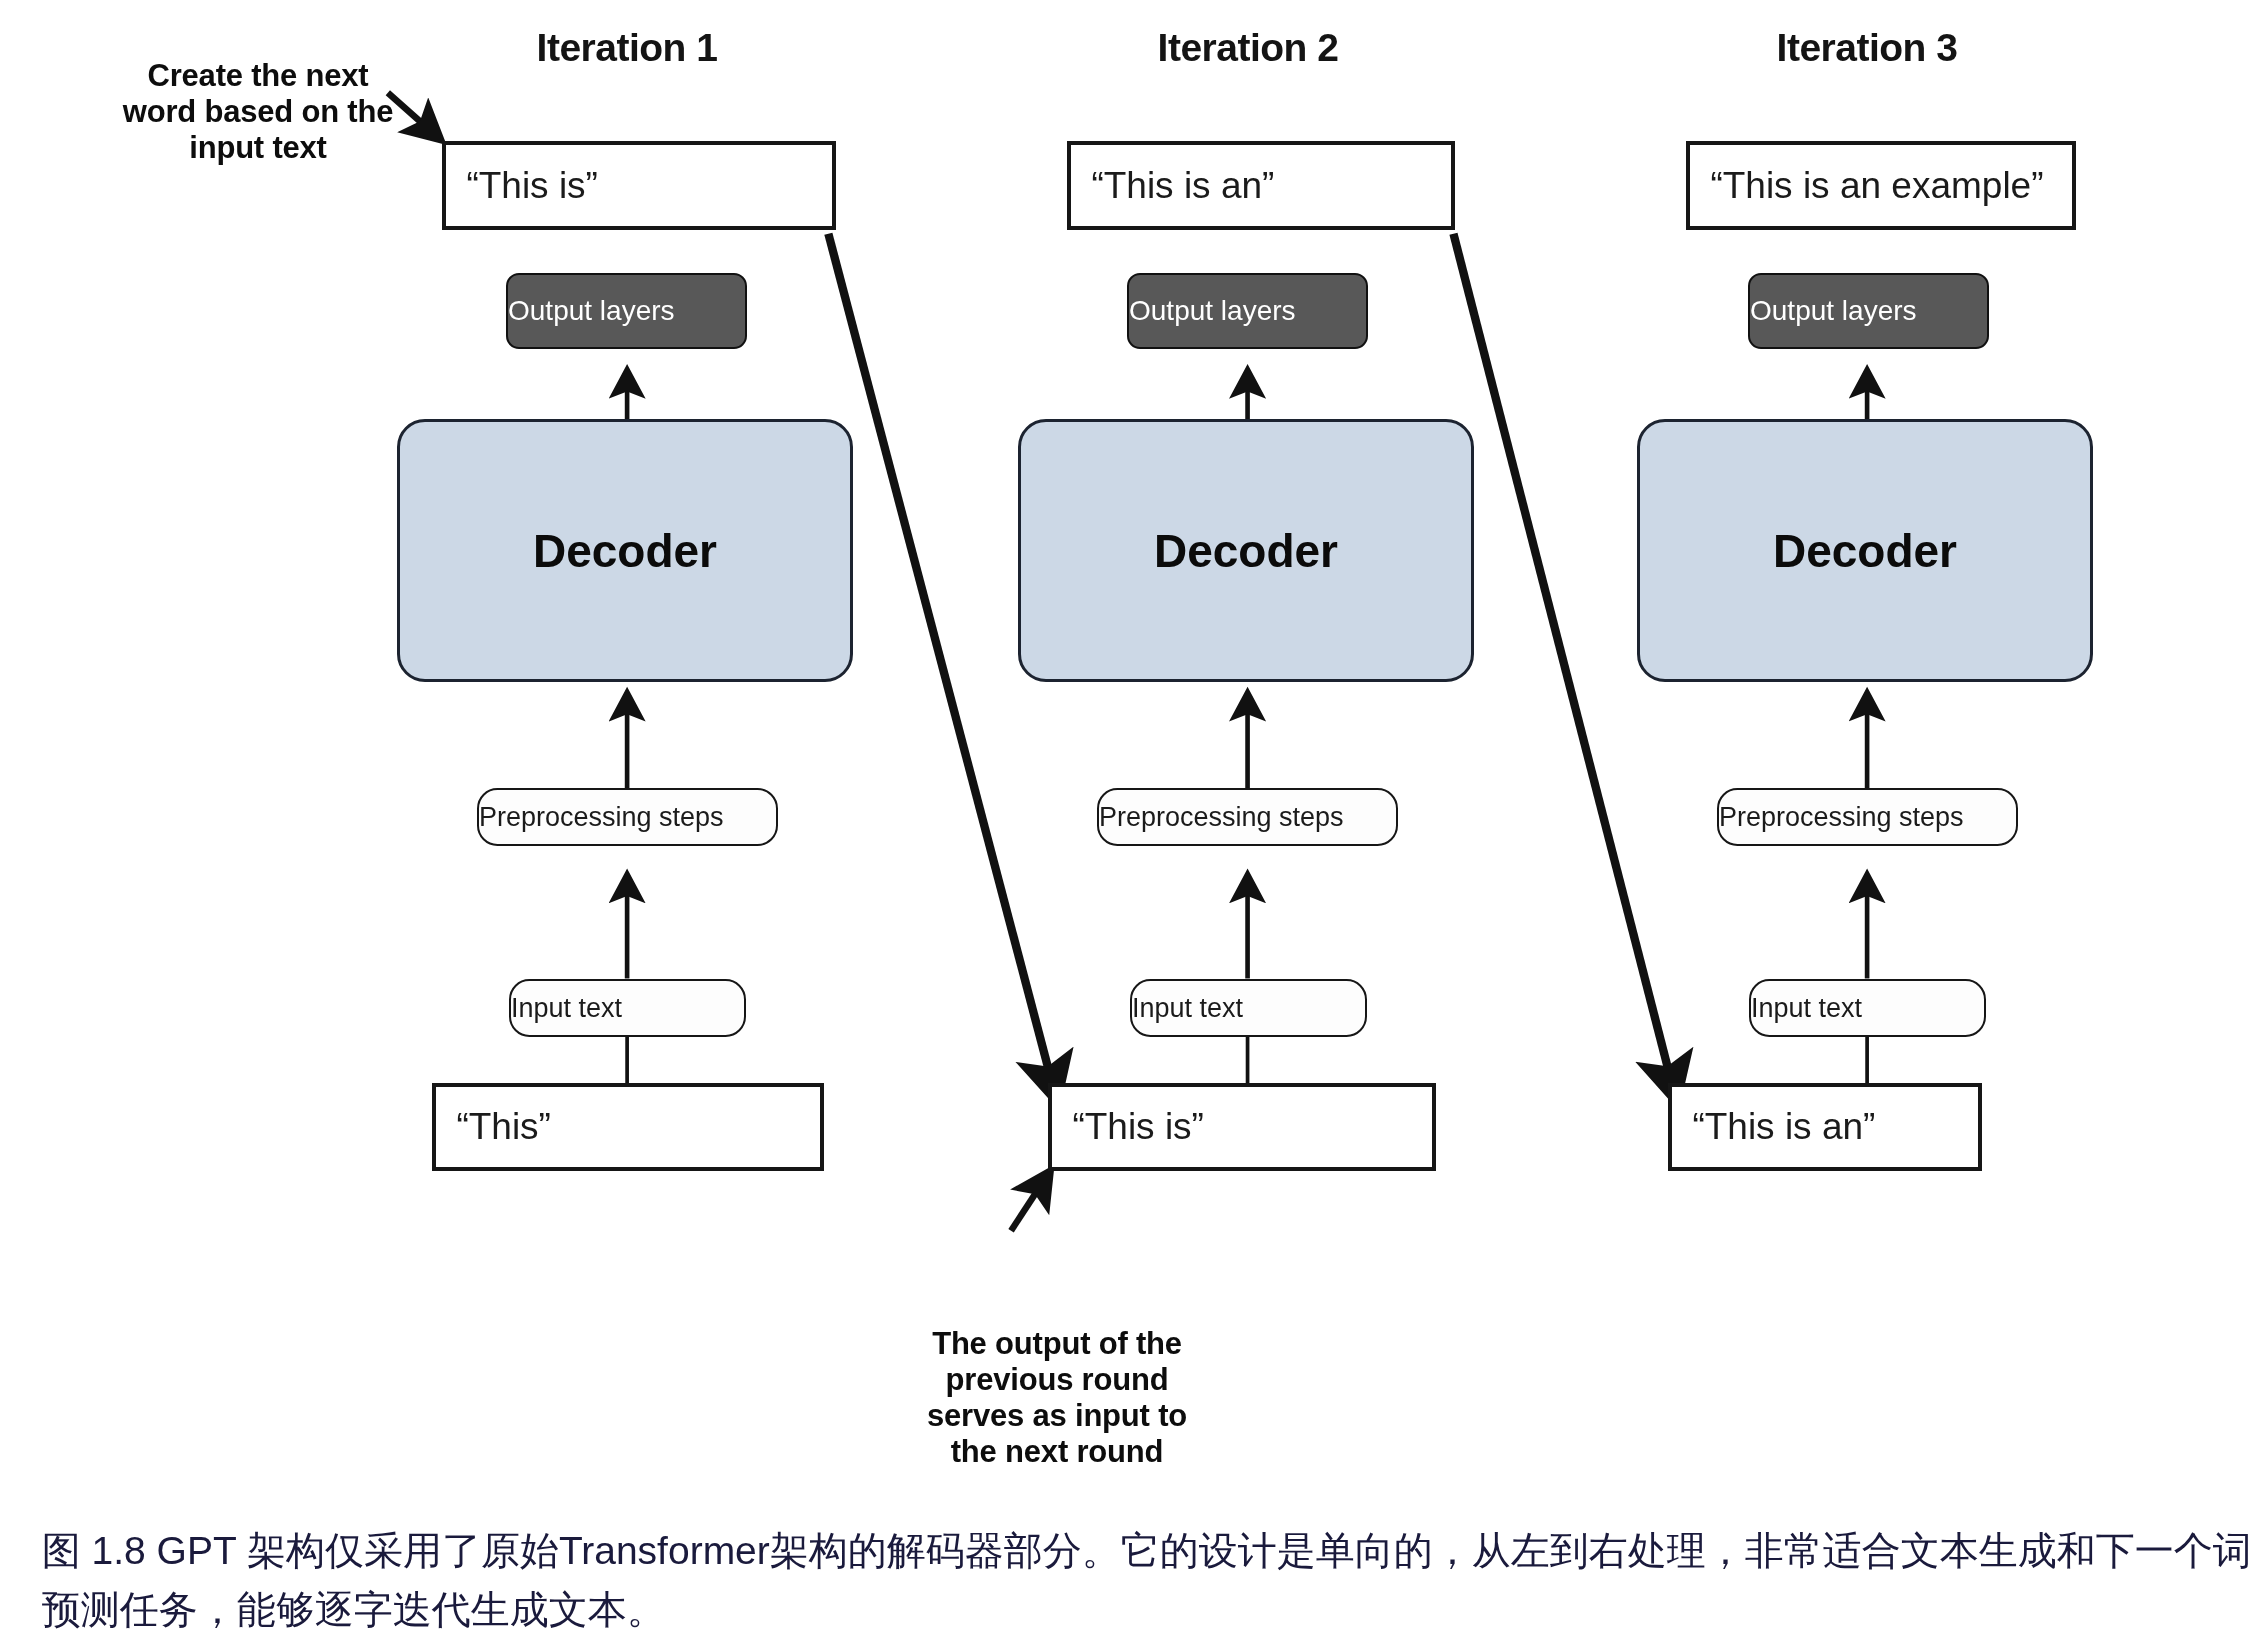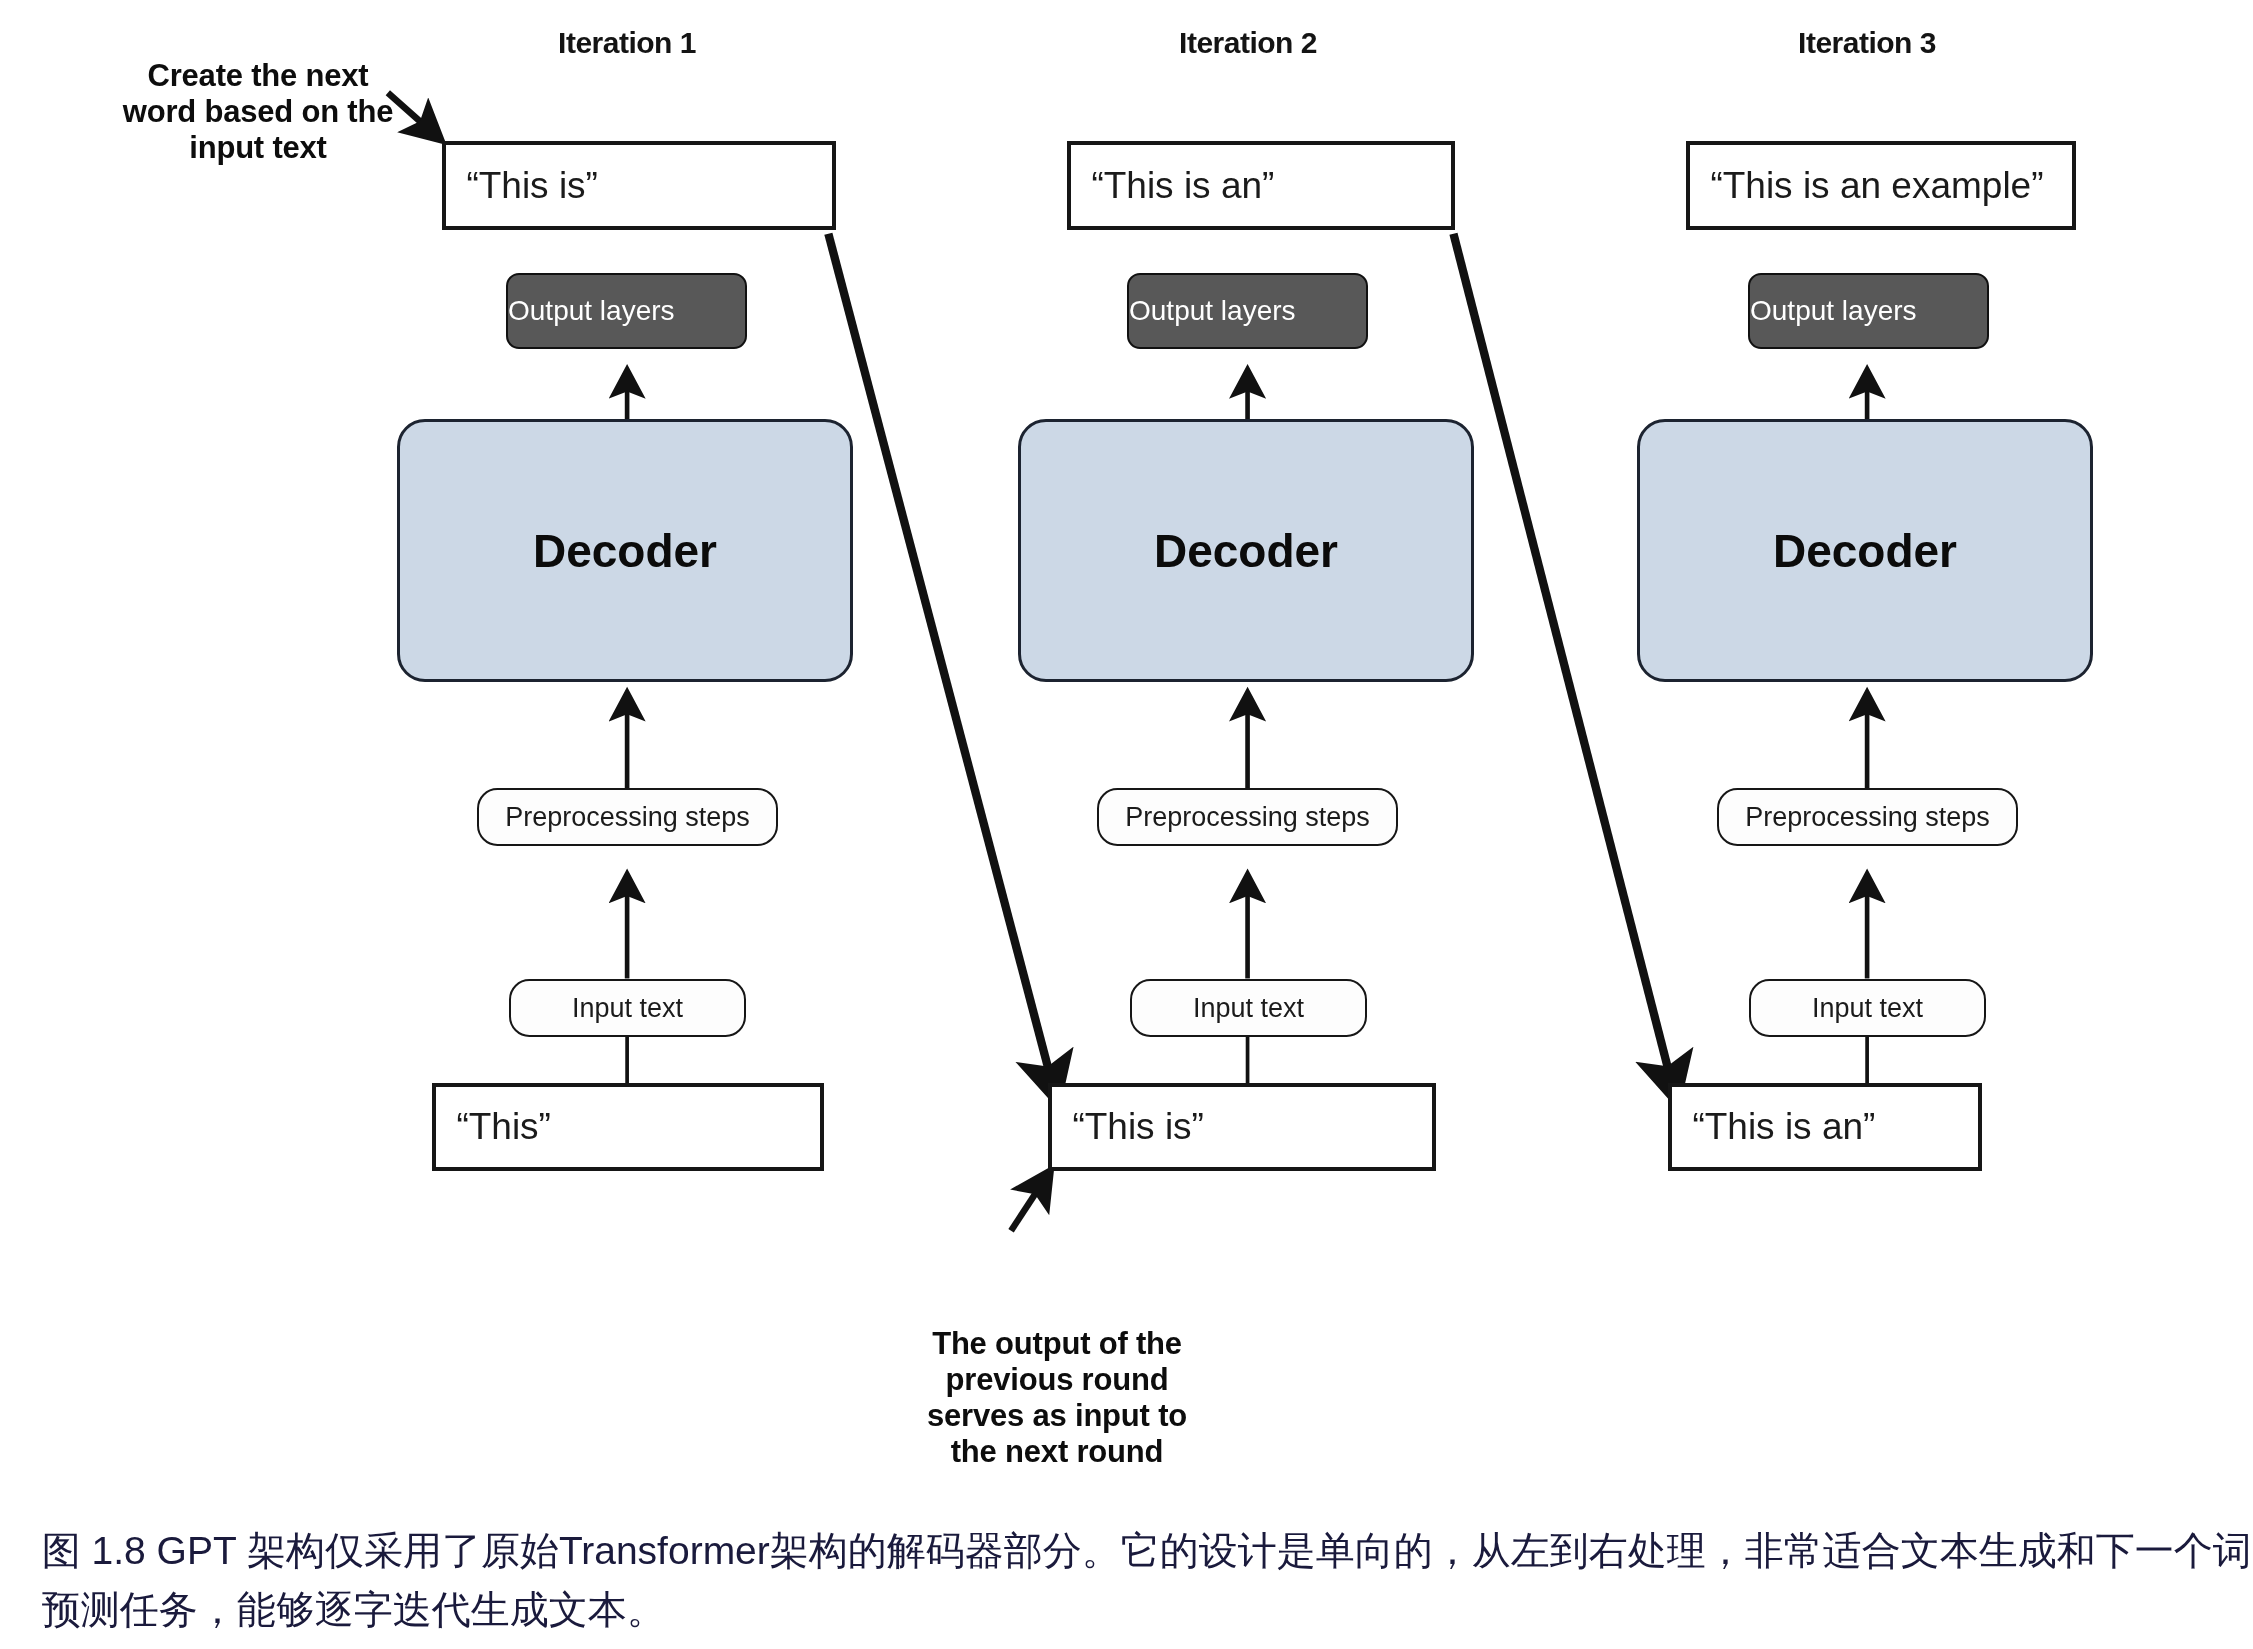--- a/index.html
+++ b/index.html
@@ -21,7 +21,7 @@
     position: absolute;
     font-family: "Liberation Sans", sans-serif;
     font-weight: bold;
-    font-size: 30px;
+    font-size: 39px;
     letter-spacing: -0.5px;
     color: #141414;
     white-space: nowrap;

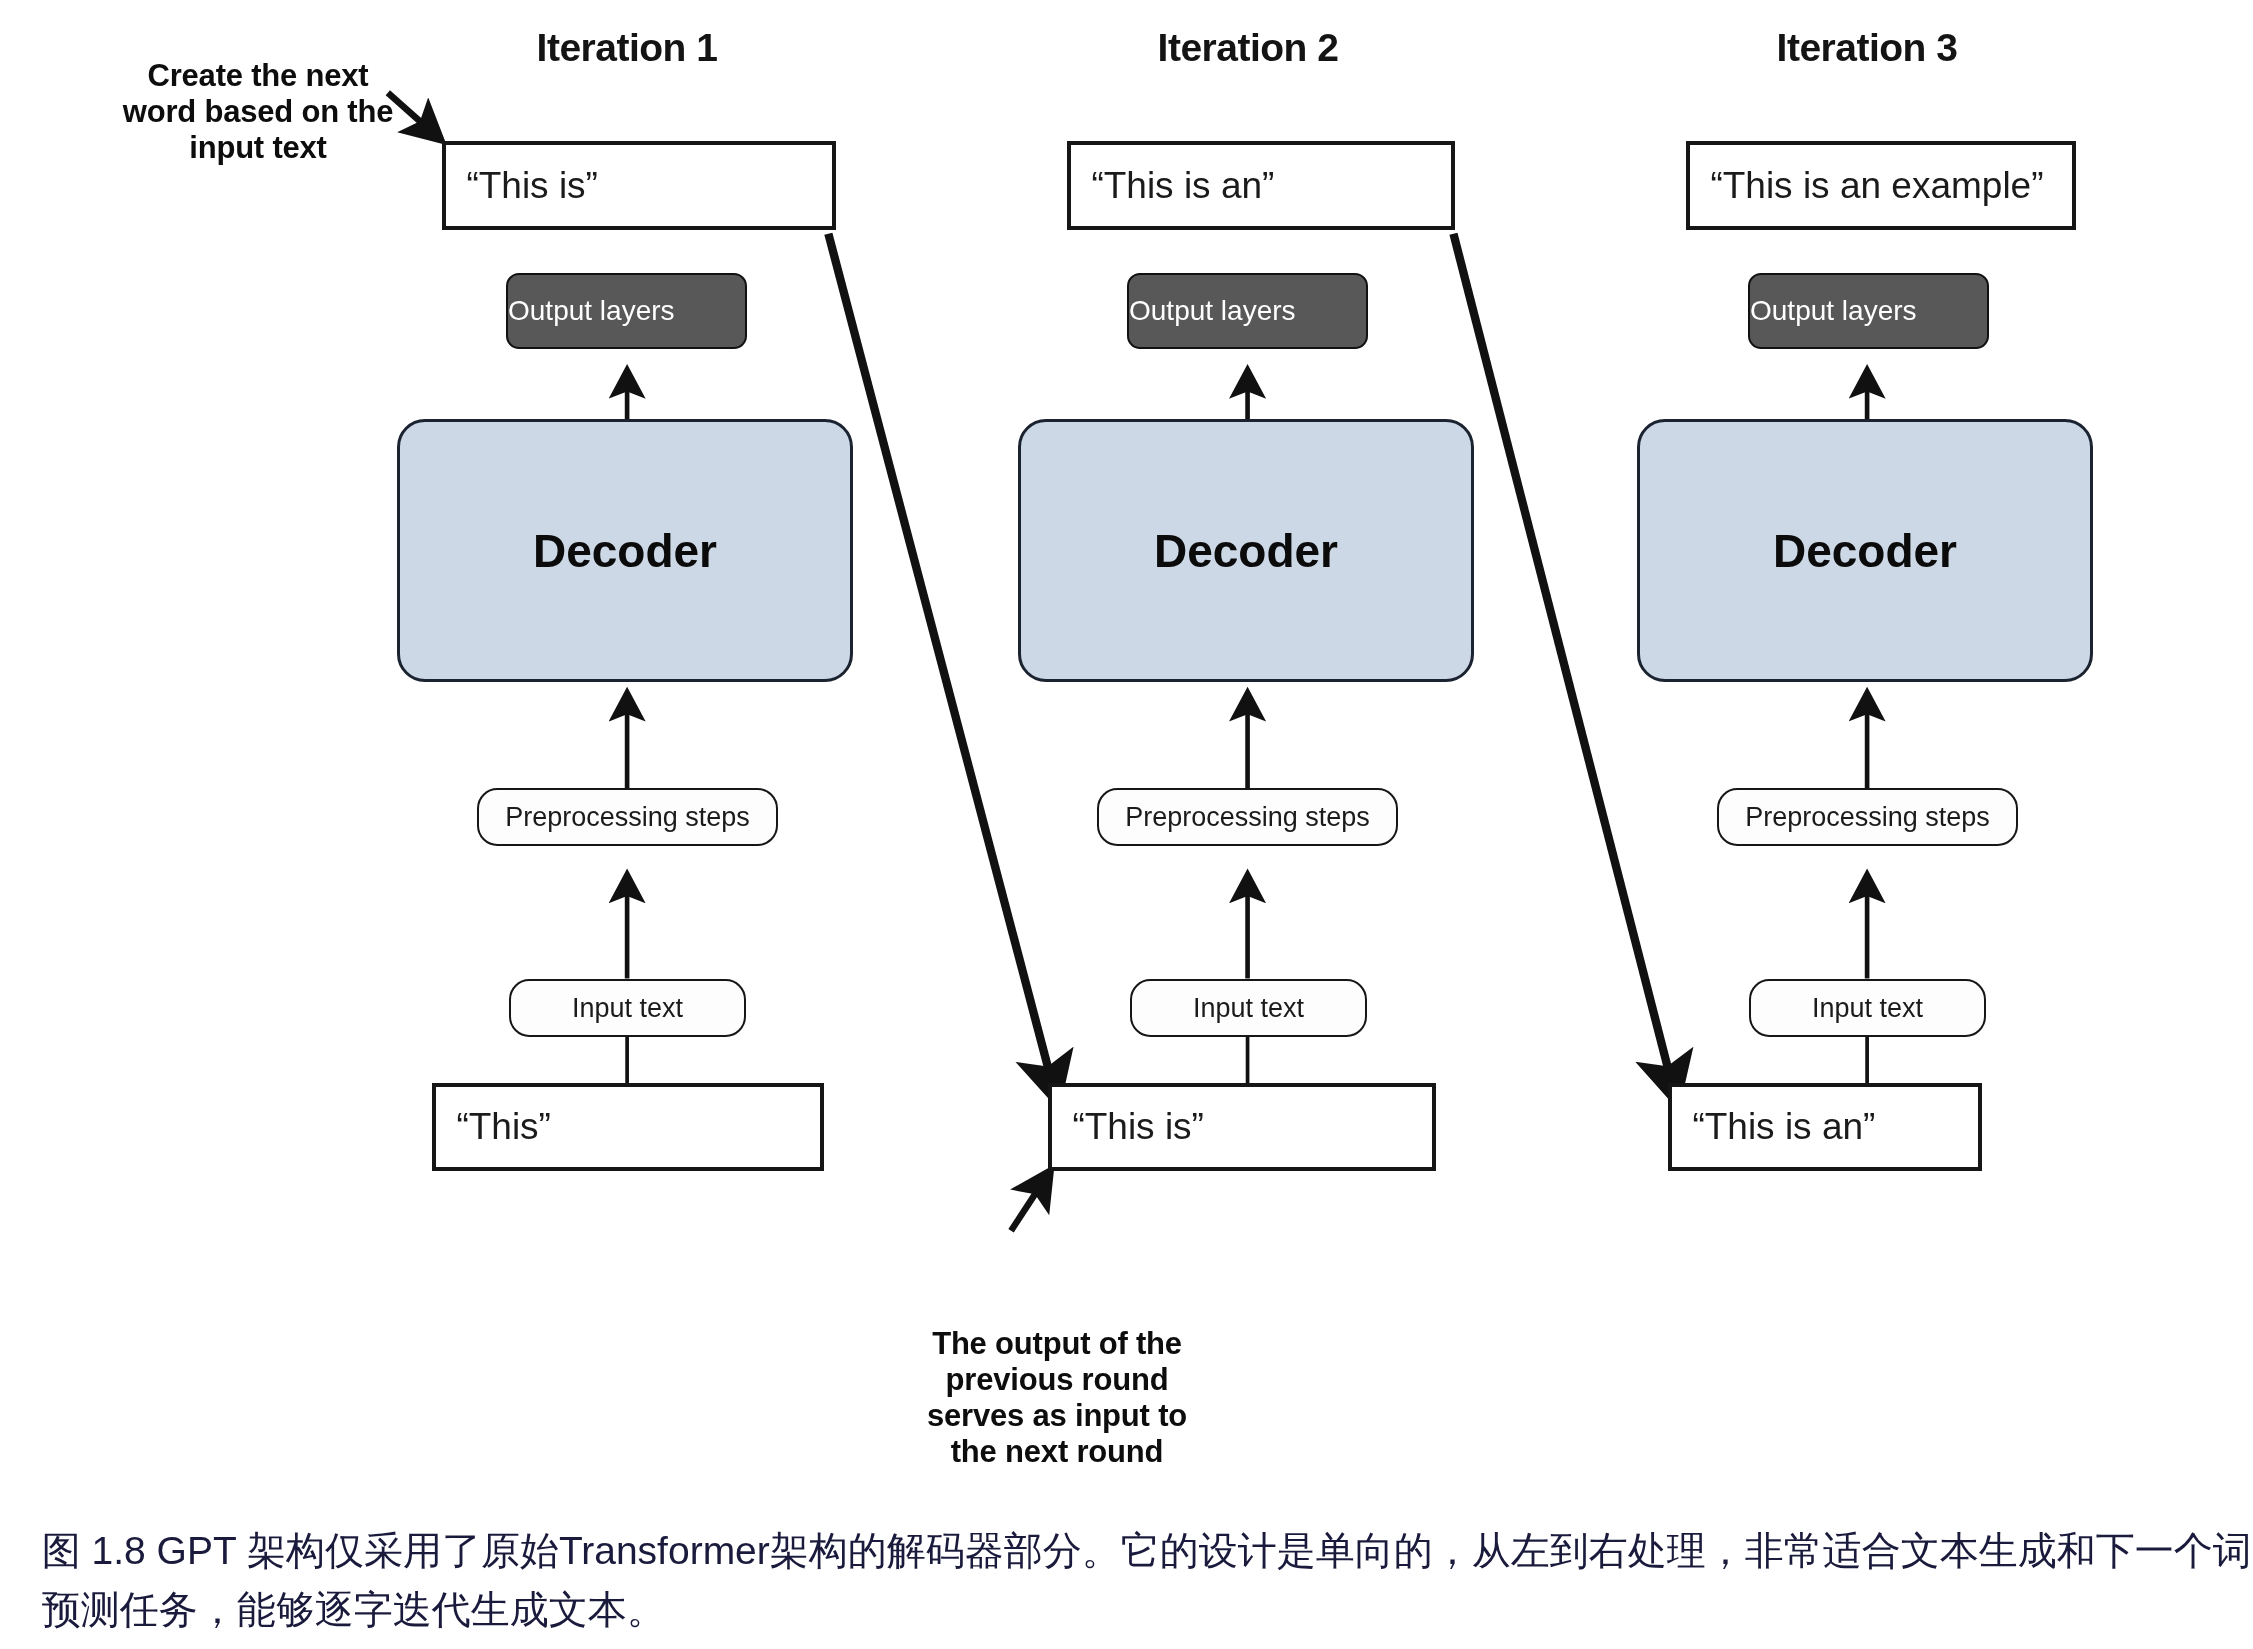--- a/index.html
+++ b/index.html
@@ -92,7 +92,6 @@
     border-radius: 20.4px;
     display: flex;
     align-items: center;
-    justify-content: center;
   }
   .capsule > span {
     font-family: "Liberation Sans", sans-serif;

